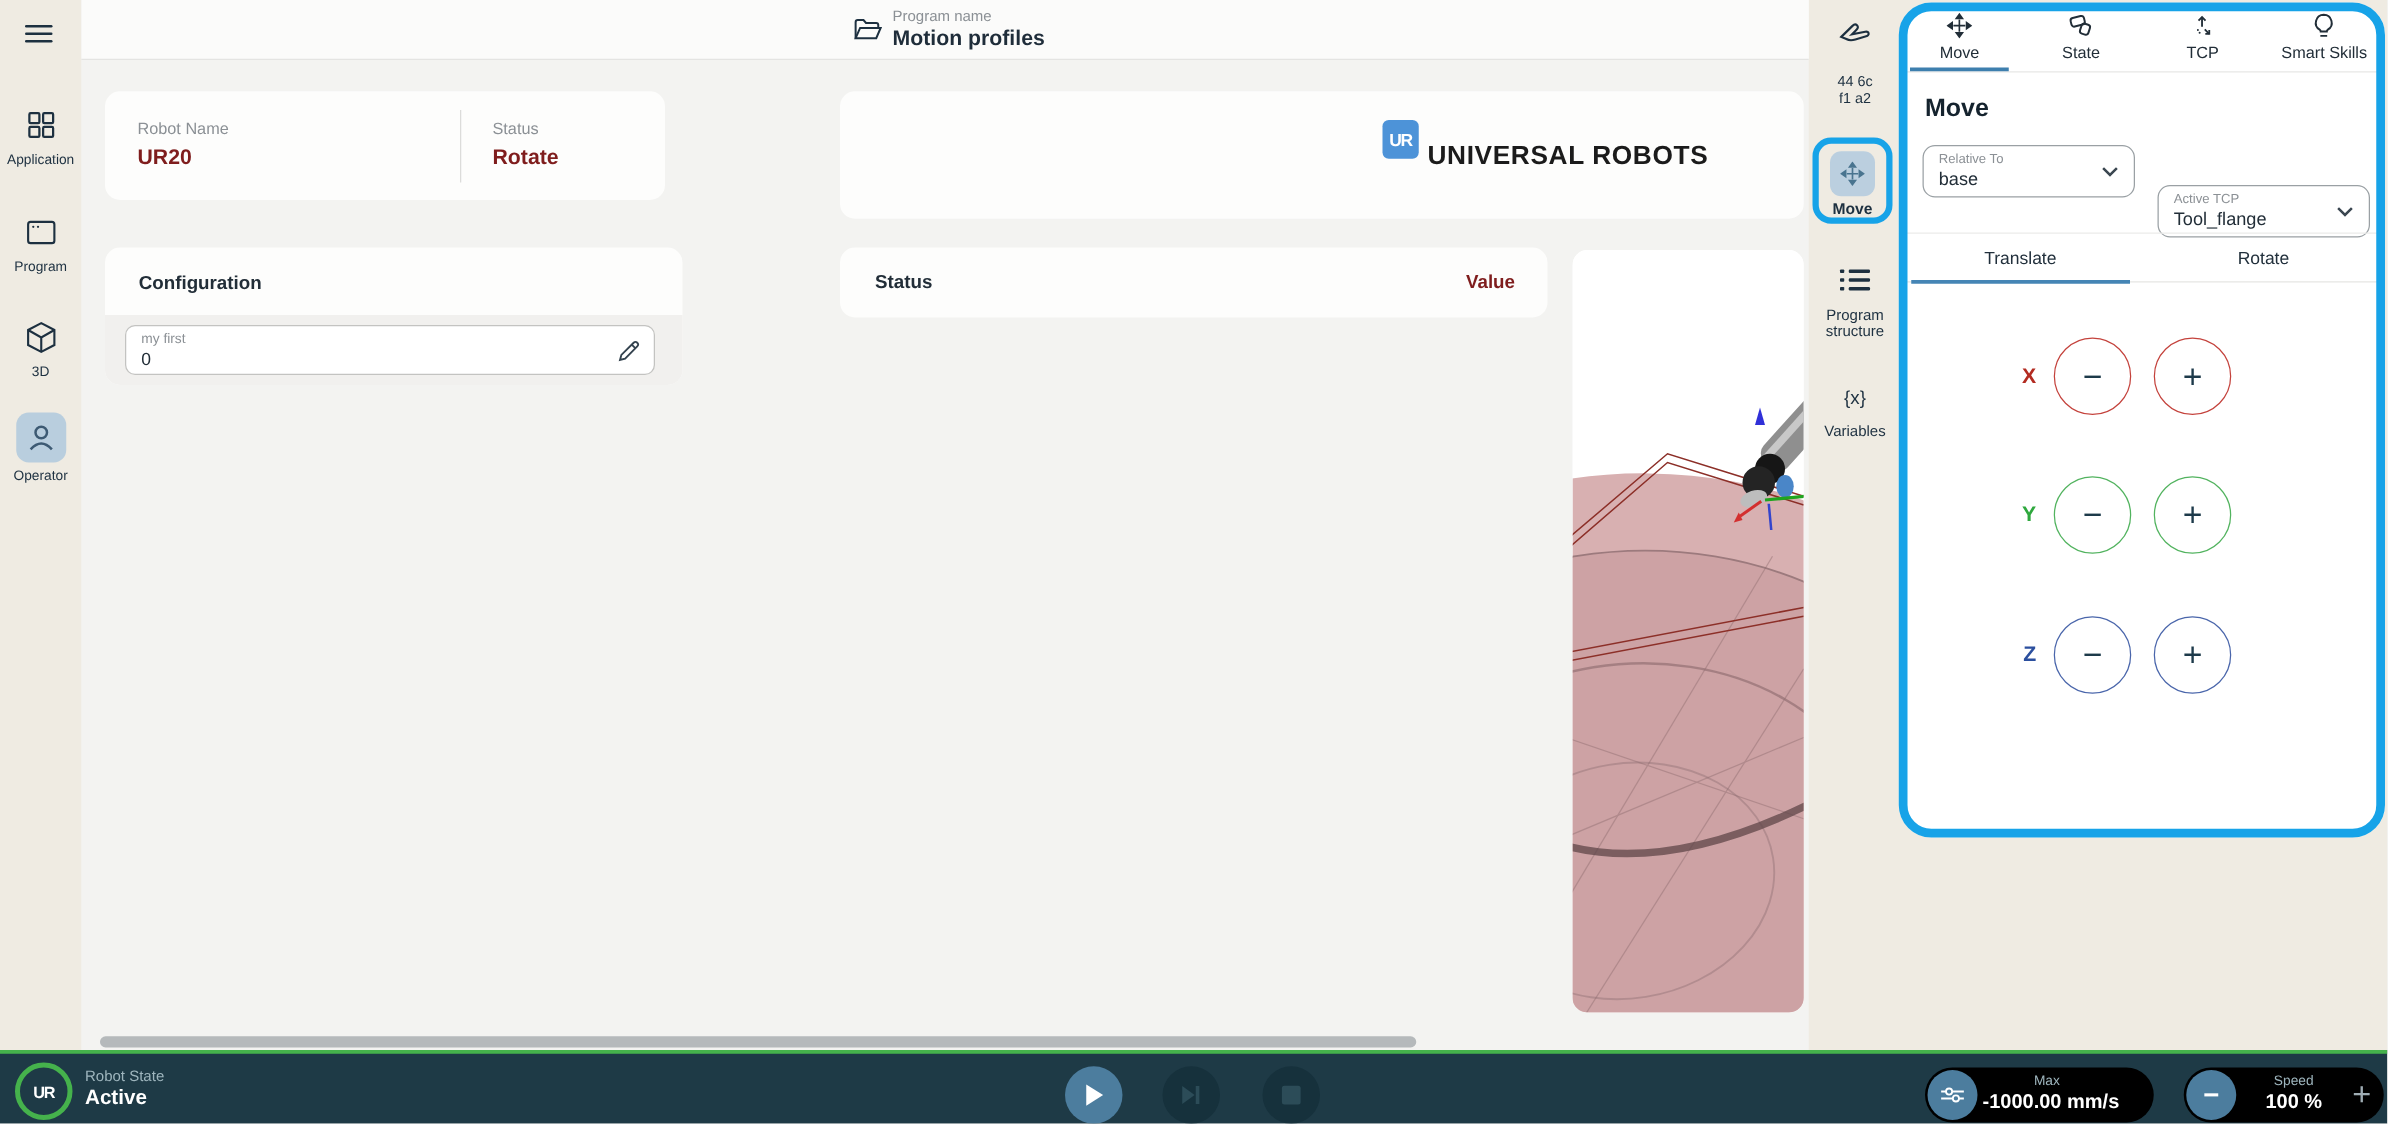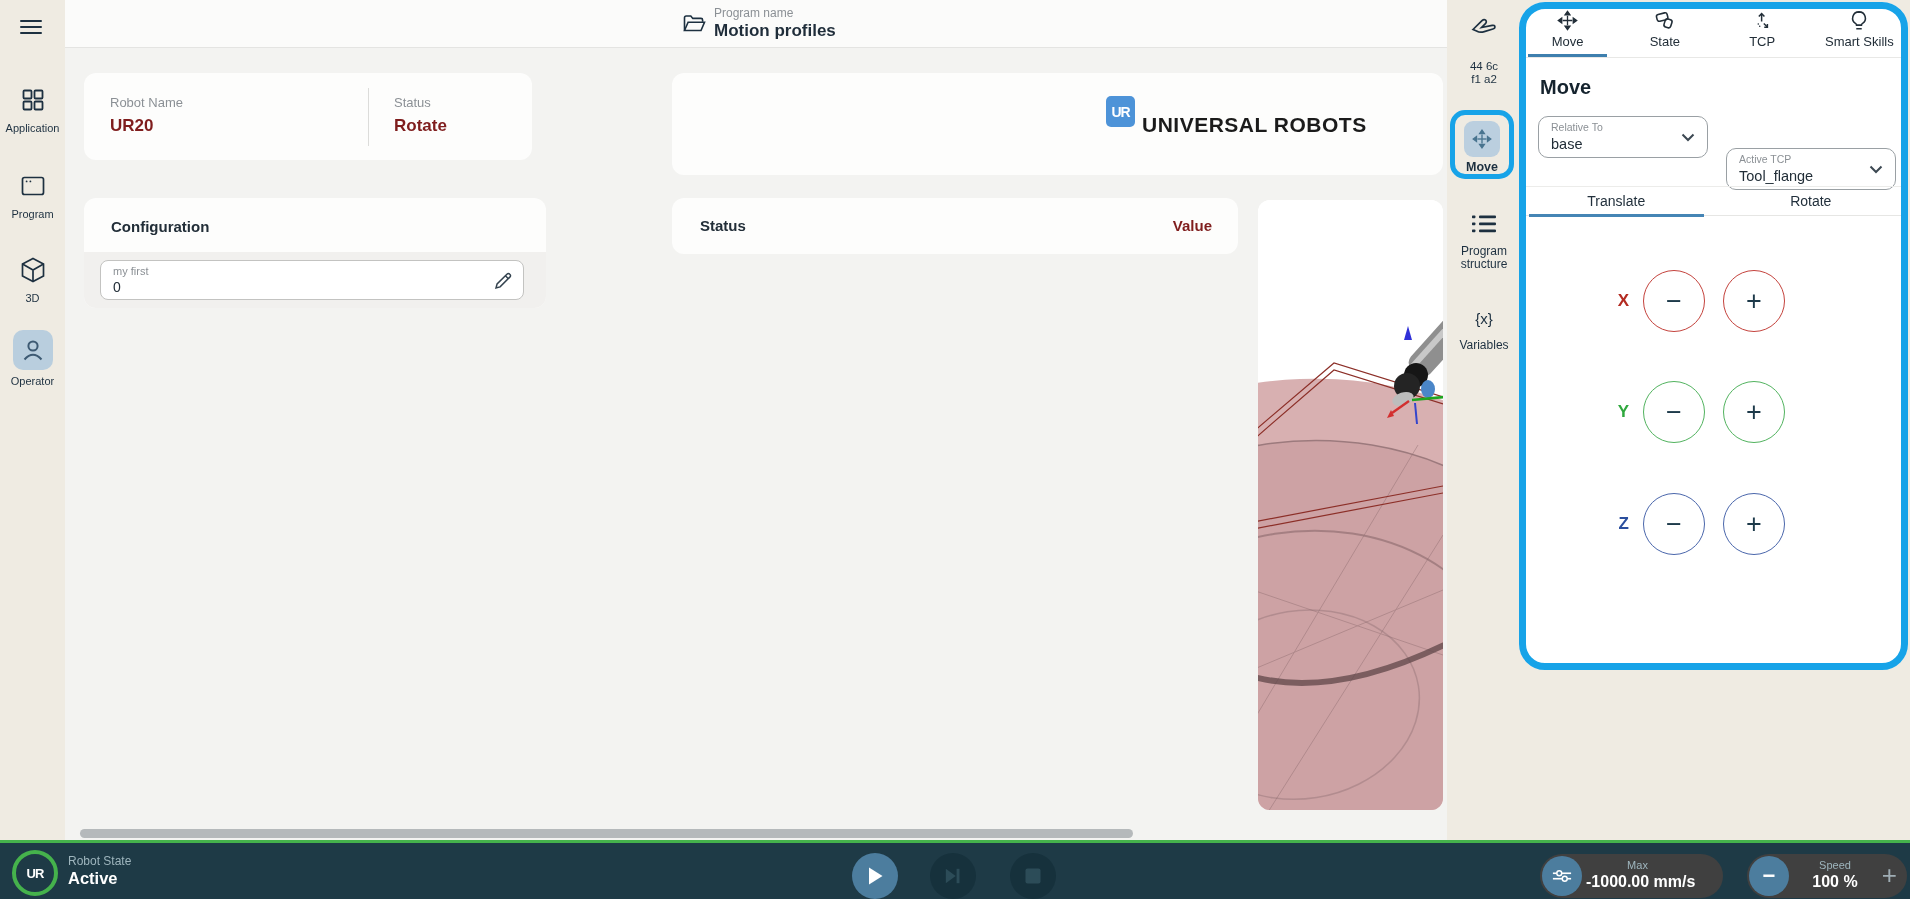--- a/index.html
+++ b/index.html
@@ -69,7 +69,7 @@
   .dd .dd-lbl { position:absolute; left:12px; top:4px; font-size:10.5px; color:#8b9095; }
   .dd .dd-val { position:absolute; left:12px; top:19px; font-size:14.5px; color:#222e38; }
   .dd .dd-chev { position:absolute; right:12px; top:16px; }
-  .subtabs { position:absolute; left:0; top:184px; width:389px; height:30px; display:flex; border-top:1px solid #ececea; border-bottom:1px solid #e6e6e4; }
+  .subtabs { position:absolute; left:0; top:184px; width:389px; height:40px; display:flex; border-top:1px solid #ececea; border-bottom:1px solid #e6e6e4; }
   .subtab { flex:1; display:flex; align-items:center; justify-content:center; font-size:14px; color:#22303c; position:relative; cursor:pointer; }
   .subtab.active::after { content:""; position:absolute; left:10px; right:10px; bottom:-2px; height:3px; background:#4585b5; }
   .axis-row { position:absolute; left:86px; width:260px; height:62px; display:flex; align-items:center; }

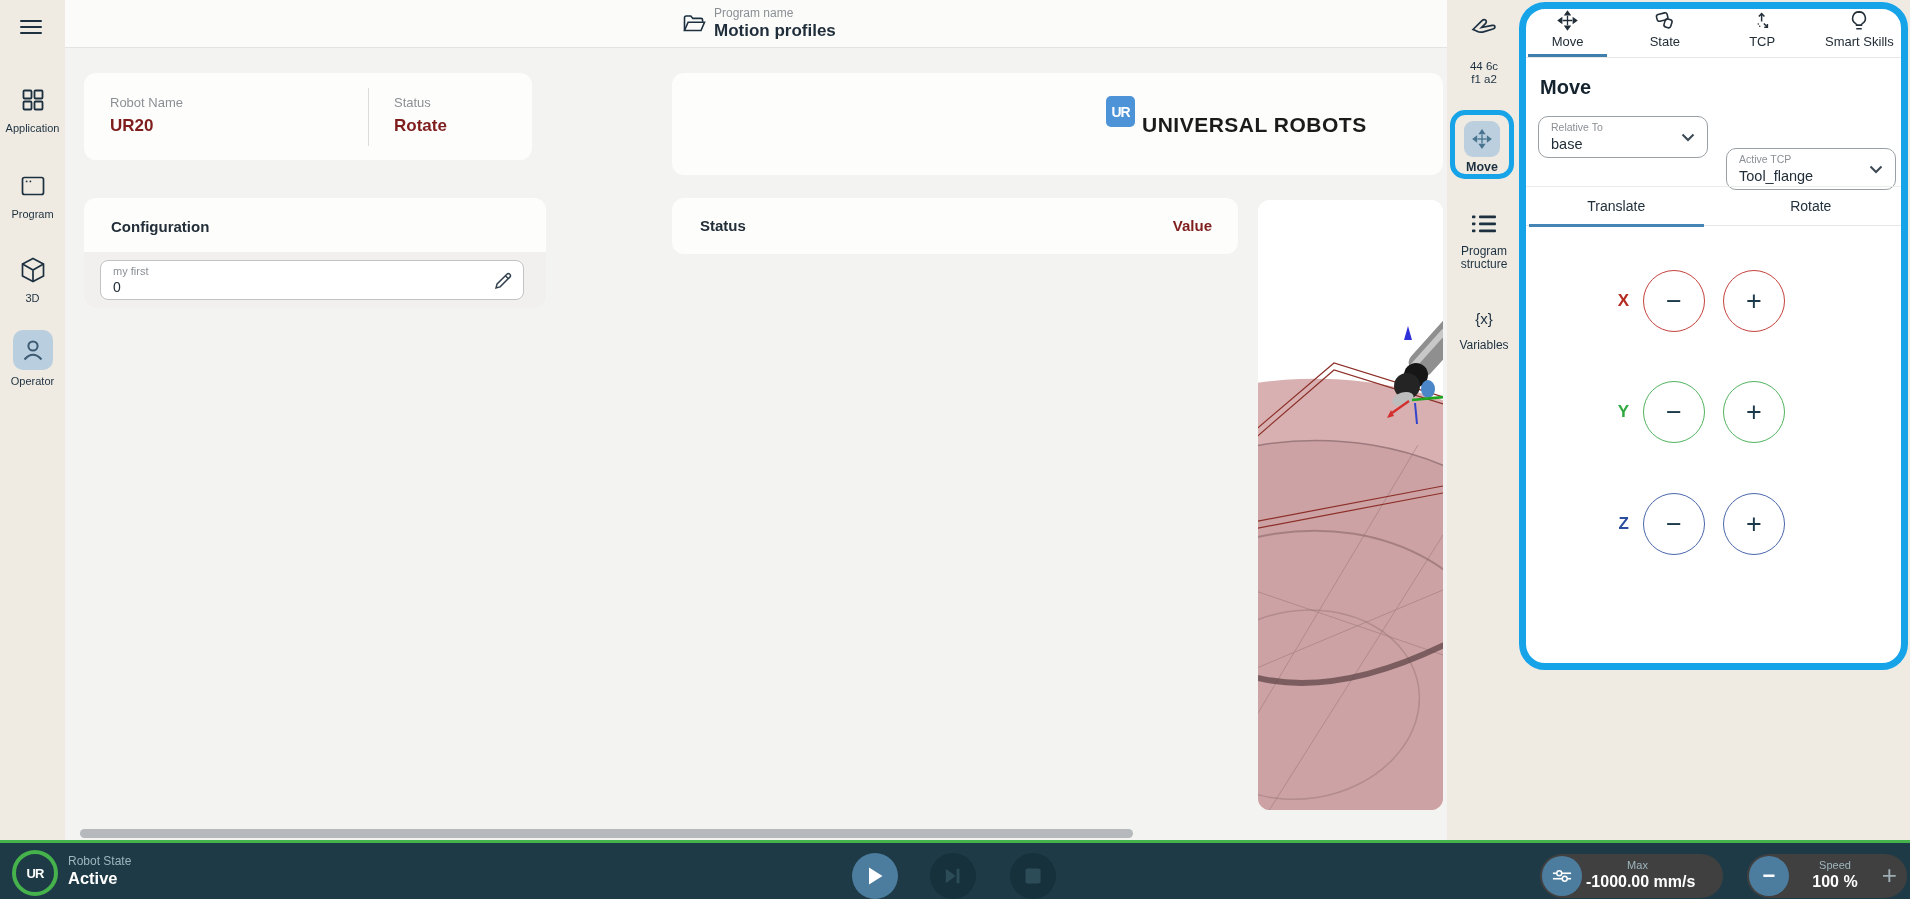--- a/index.html
+++ b/index.html
@@ -88,7 +88,7 @@
   .ctl-btn { position:absolute; top:10px; width:46px; height:46px; border-radius:50%; display:flex; align-items:center; justify-content:center; cursor:pointer; }
   .ctl-play { left:852px; background:#4c7d9e; }
   .ctl-dis { background:#16313c; }
-  .pill { position:absolute; top:11px; height:44px; background:#404040; border-radius:22px;text-decoration:underline; }
+  .pill { position:absolute; top:11px; height:44px; background:#000000; border-radius:22px;text-decoration:underline; }
   .pill-circle { position:absolute; left:2px; top:2px; width:40px; height:40px; background:#4c7d9e; border-radius:50%; display:flex; align-items:center; justify-content:center; color:#fff; cursor:pointer; }
   .pill-lbl { position:absolute; top:5px; width:100%; text-align:center; font-size:11px; color:#9eb5bd; }
   .pill-val { position:absolute; top:19px; width:100%; text-align:center; font-size:16px; font-weight:bold; color:#fff; white-space:nowrap; }

